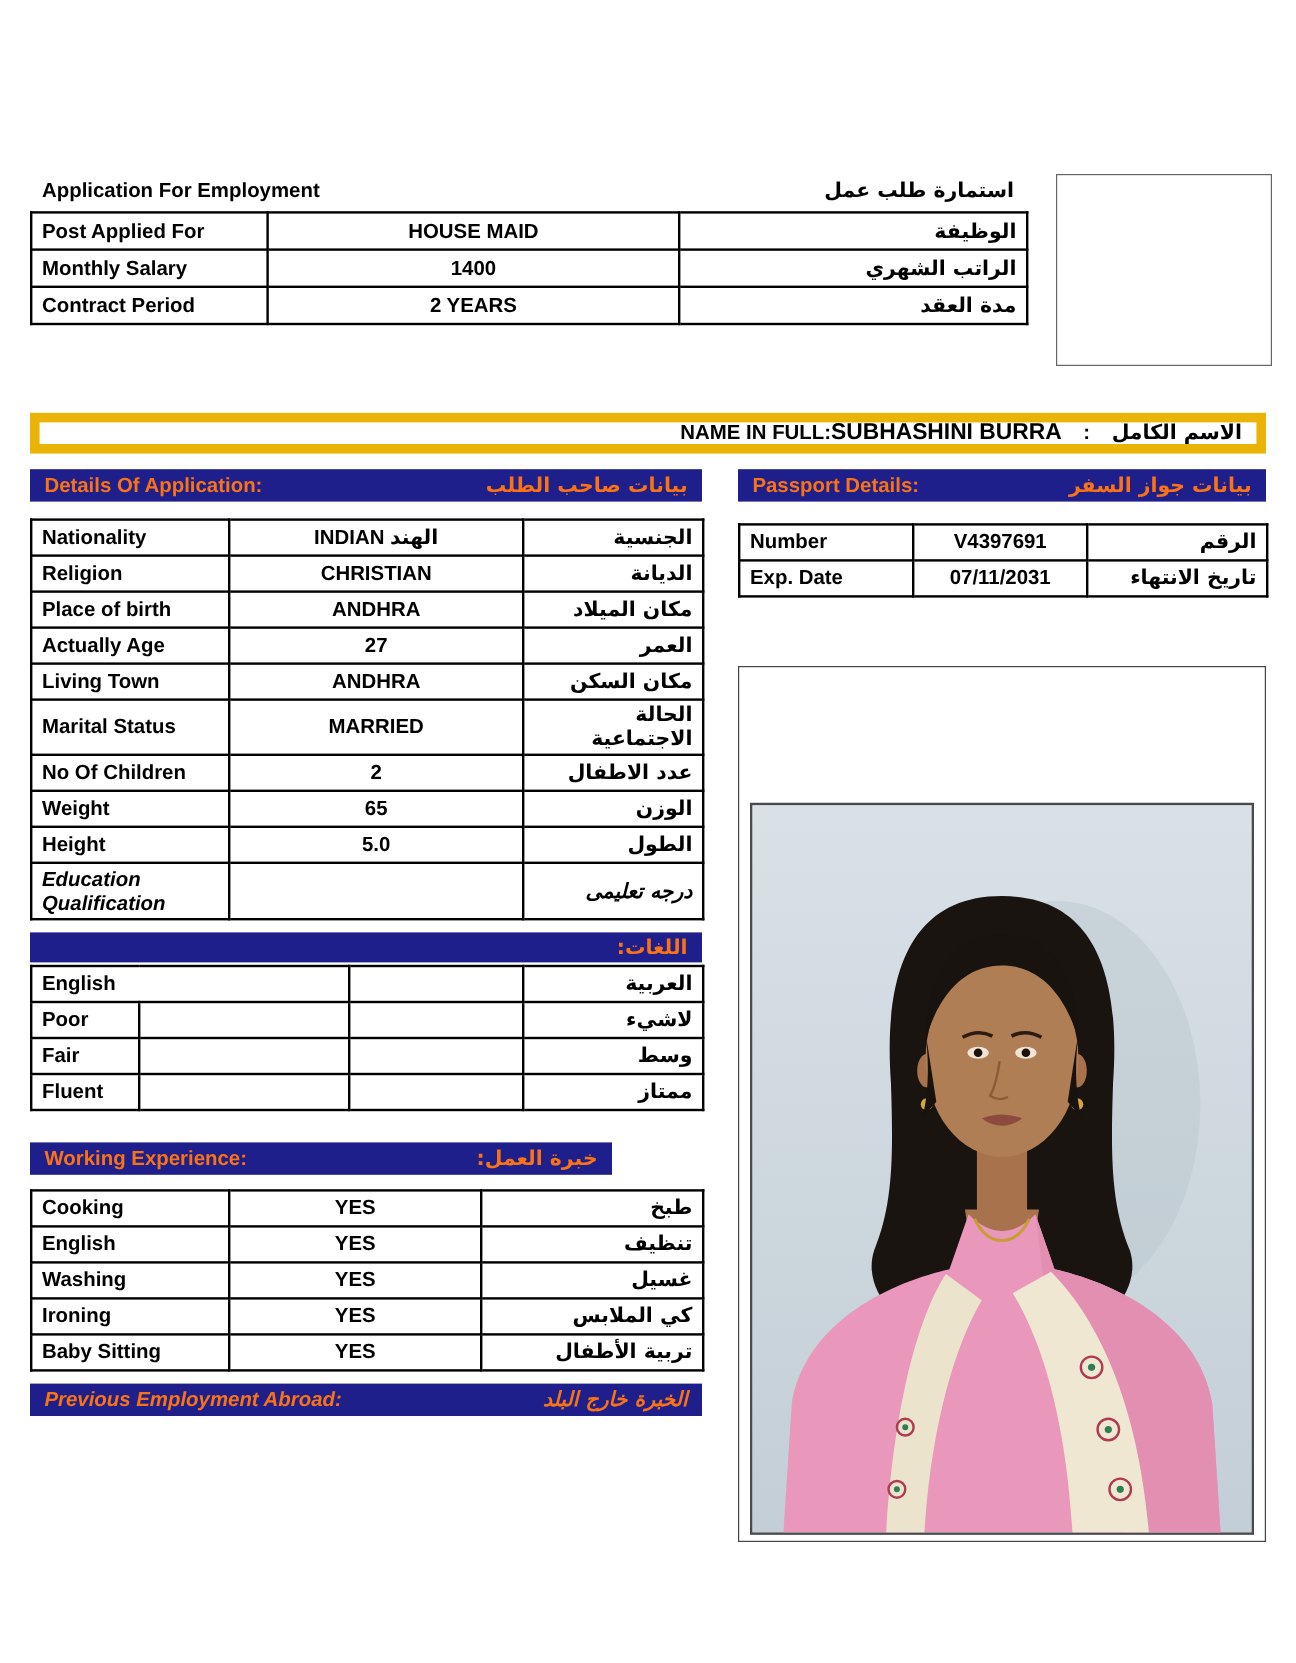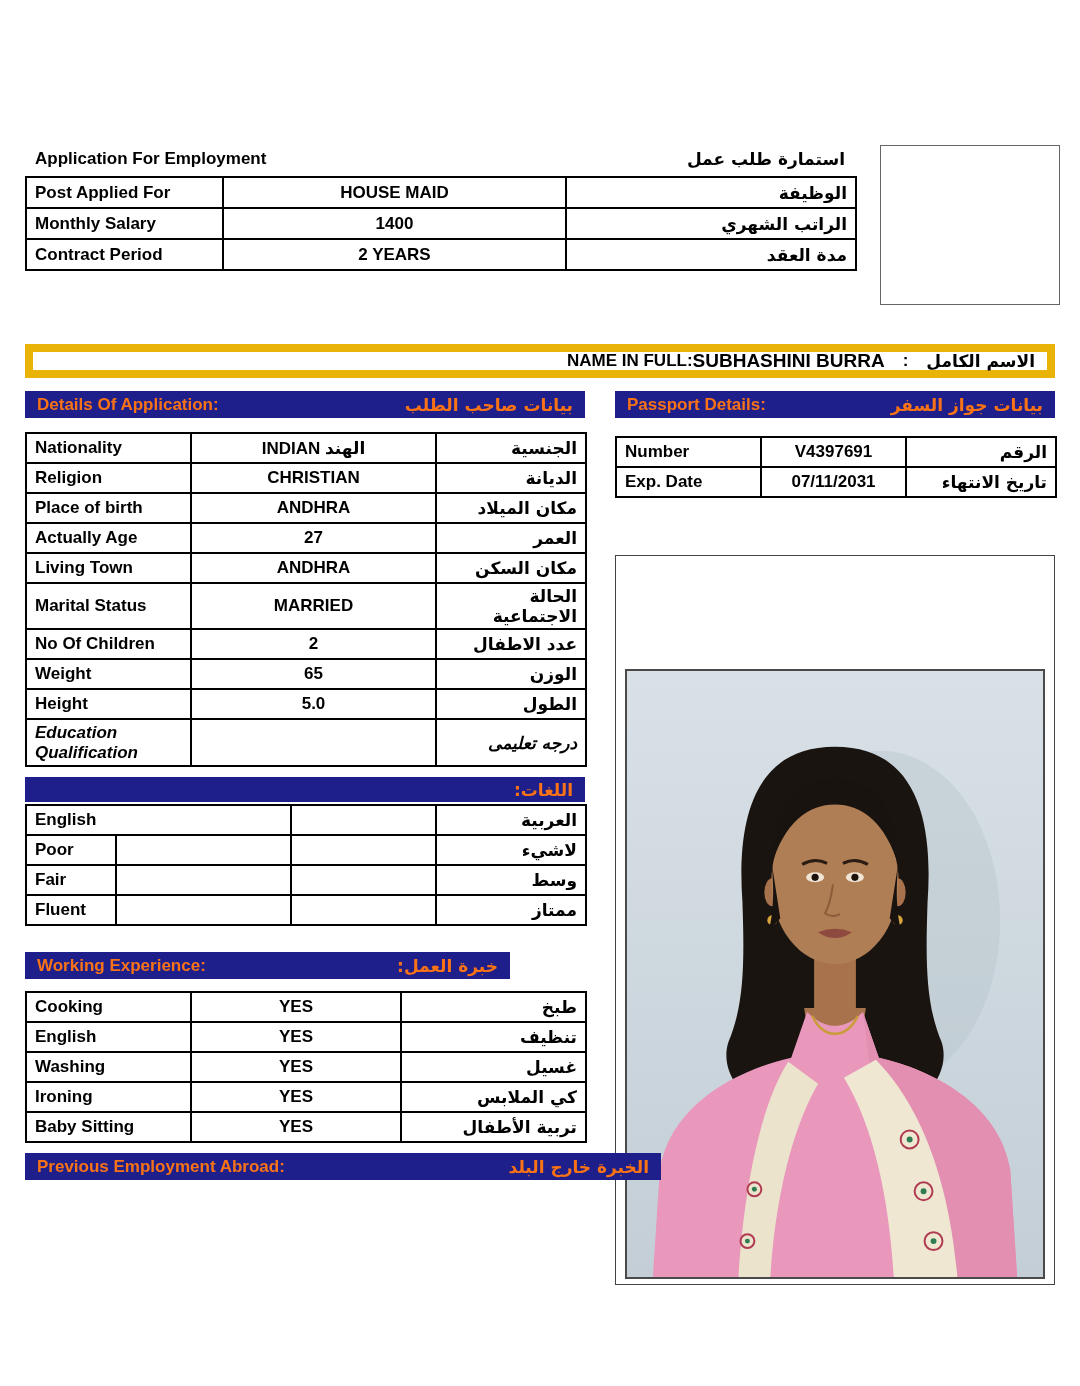--- a/index.html
+++ b/index.html
@@ -108,7 +108,7 @@
   .work-table .c1 { width: 165px; } .work-table .c2 { width: 210px; } .work-table .c3 { width: 185px; }
   .work-table tr { height: 30px; }
 
-  .prev-bar { left: 25px; top: 1153px; width: 636px; height: 27px; }
+  .prev-bar { left: 25px; top: 1153px; width: 560px; height: 27px; font-style: italic; }
   .prev-table { left: 25px; top: 1180px; width: 560px; }
   .prev-table .c1 { width: 125px; } .prev-table .c2 { width: 250px; } .prev-table .c3 { width: 185px; }
   .prev-table tr { height: 52px; }

